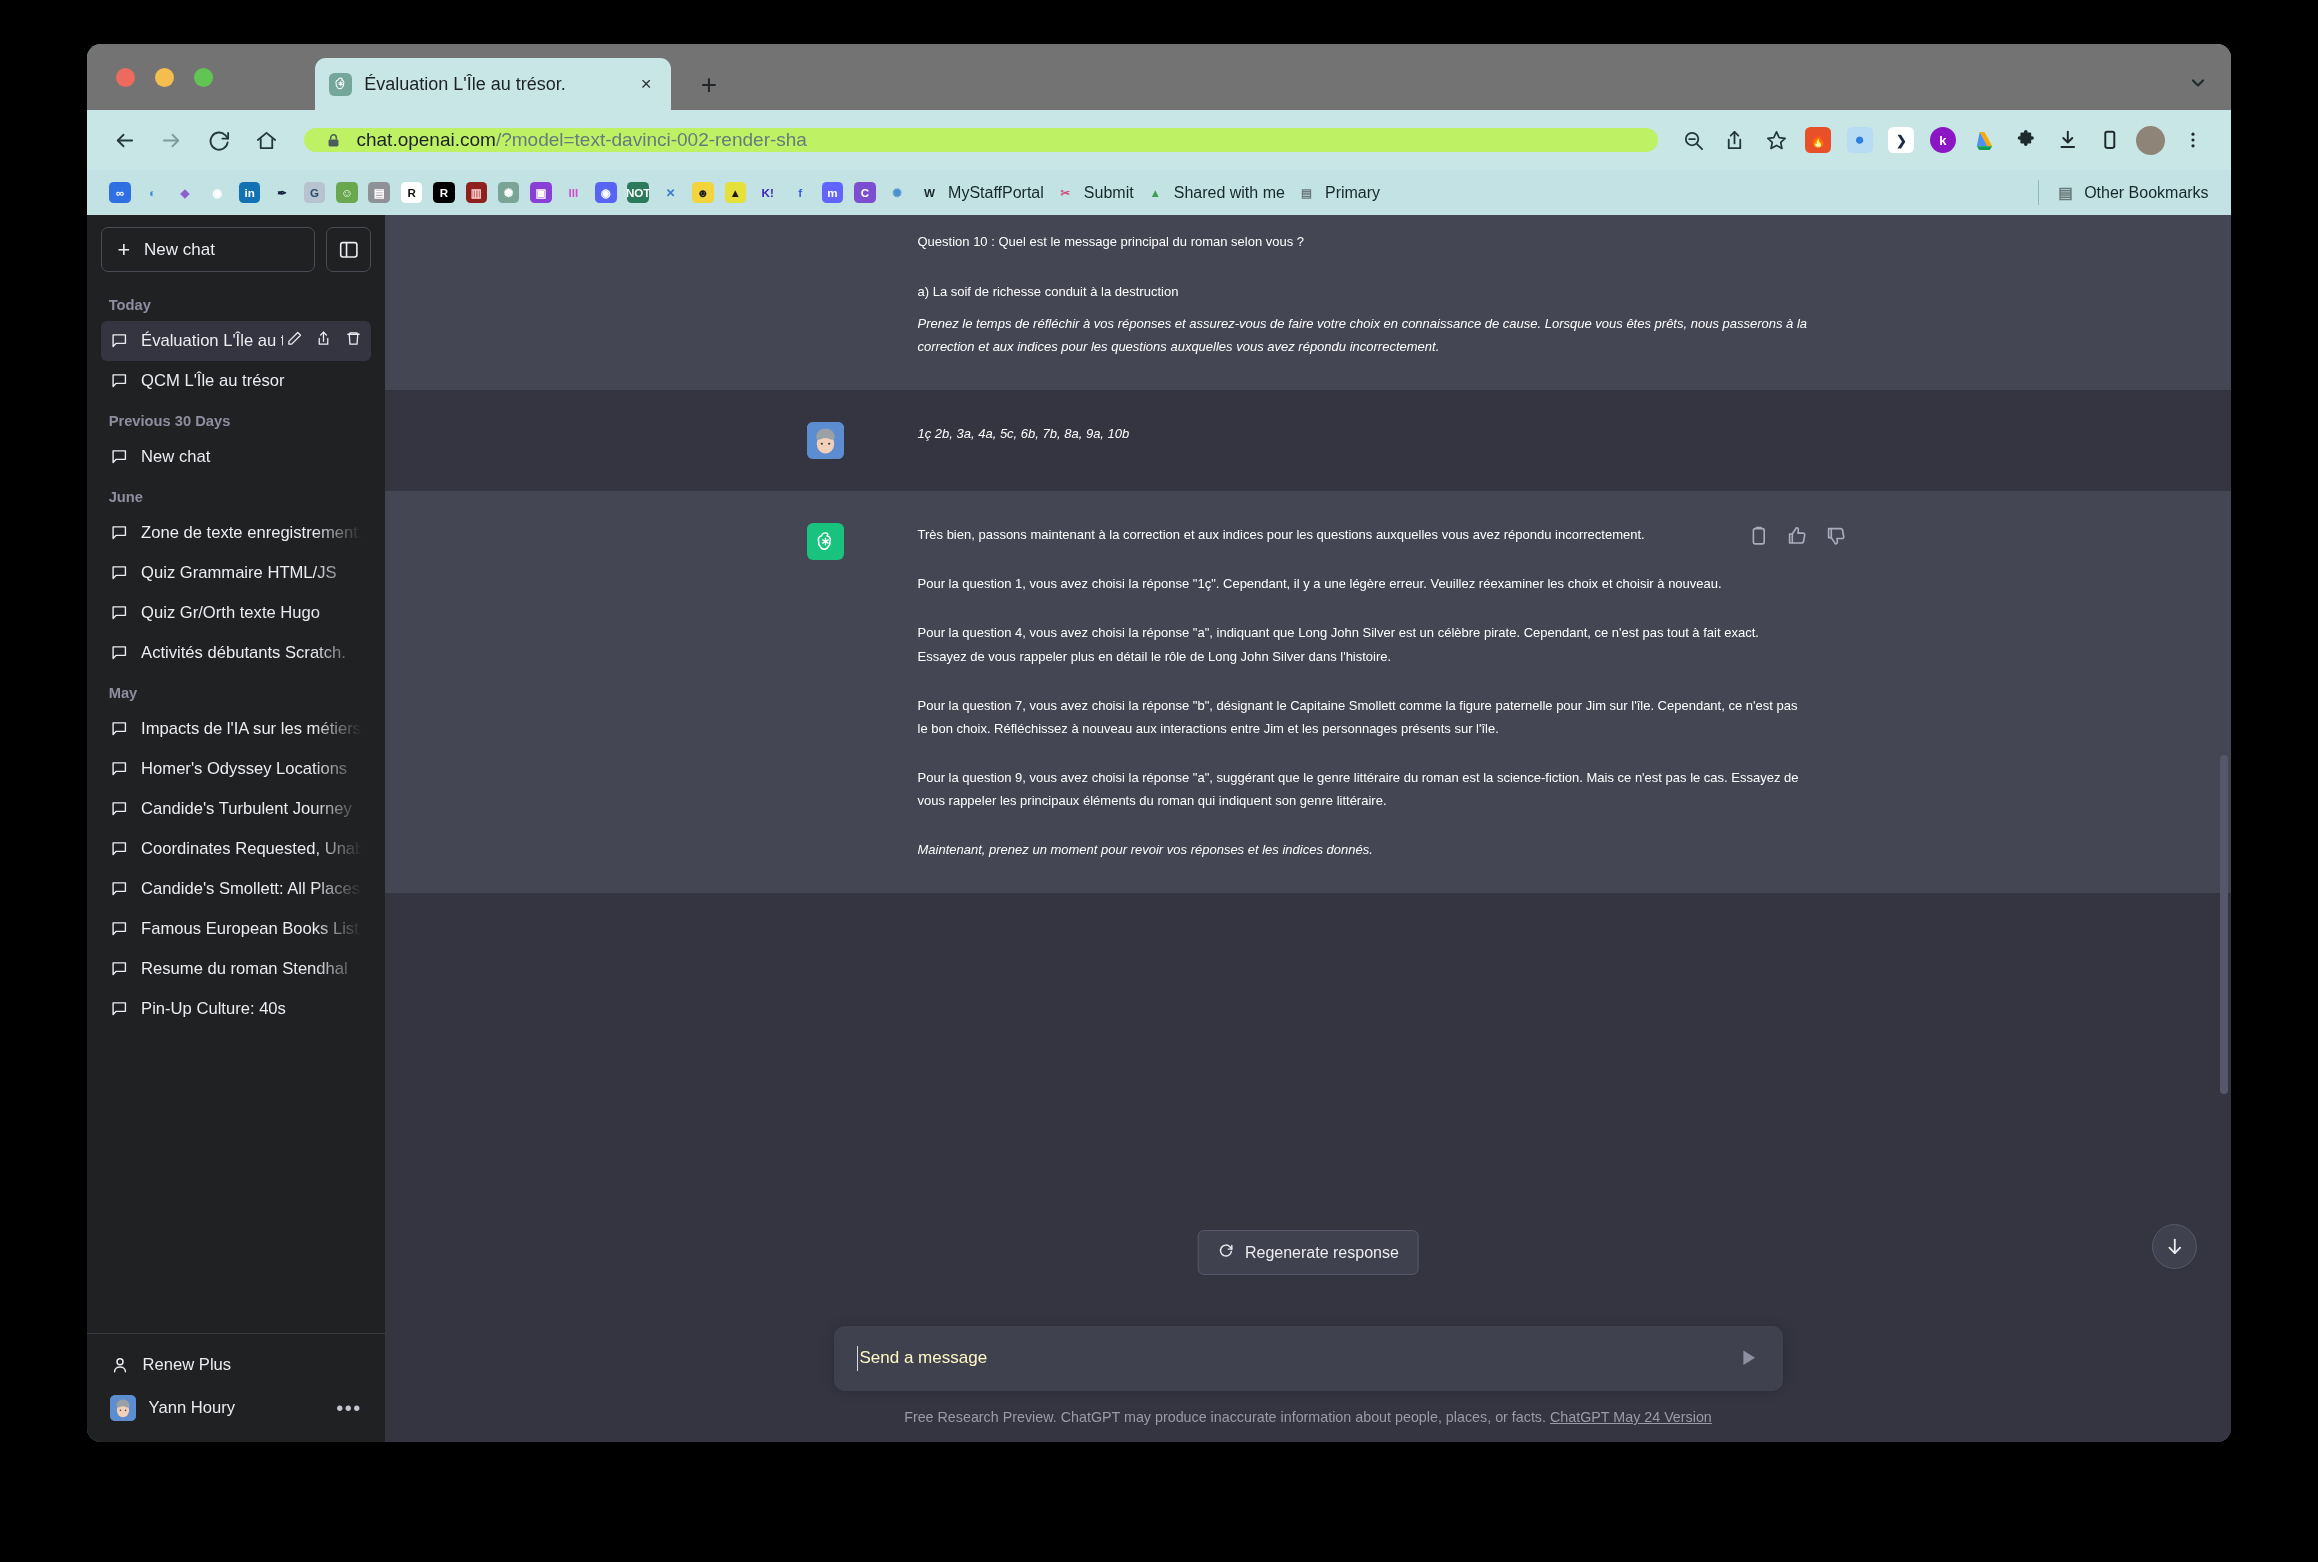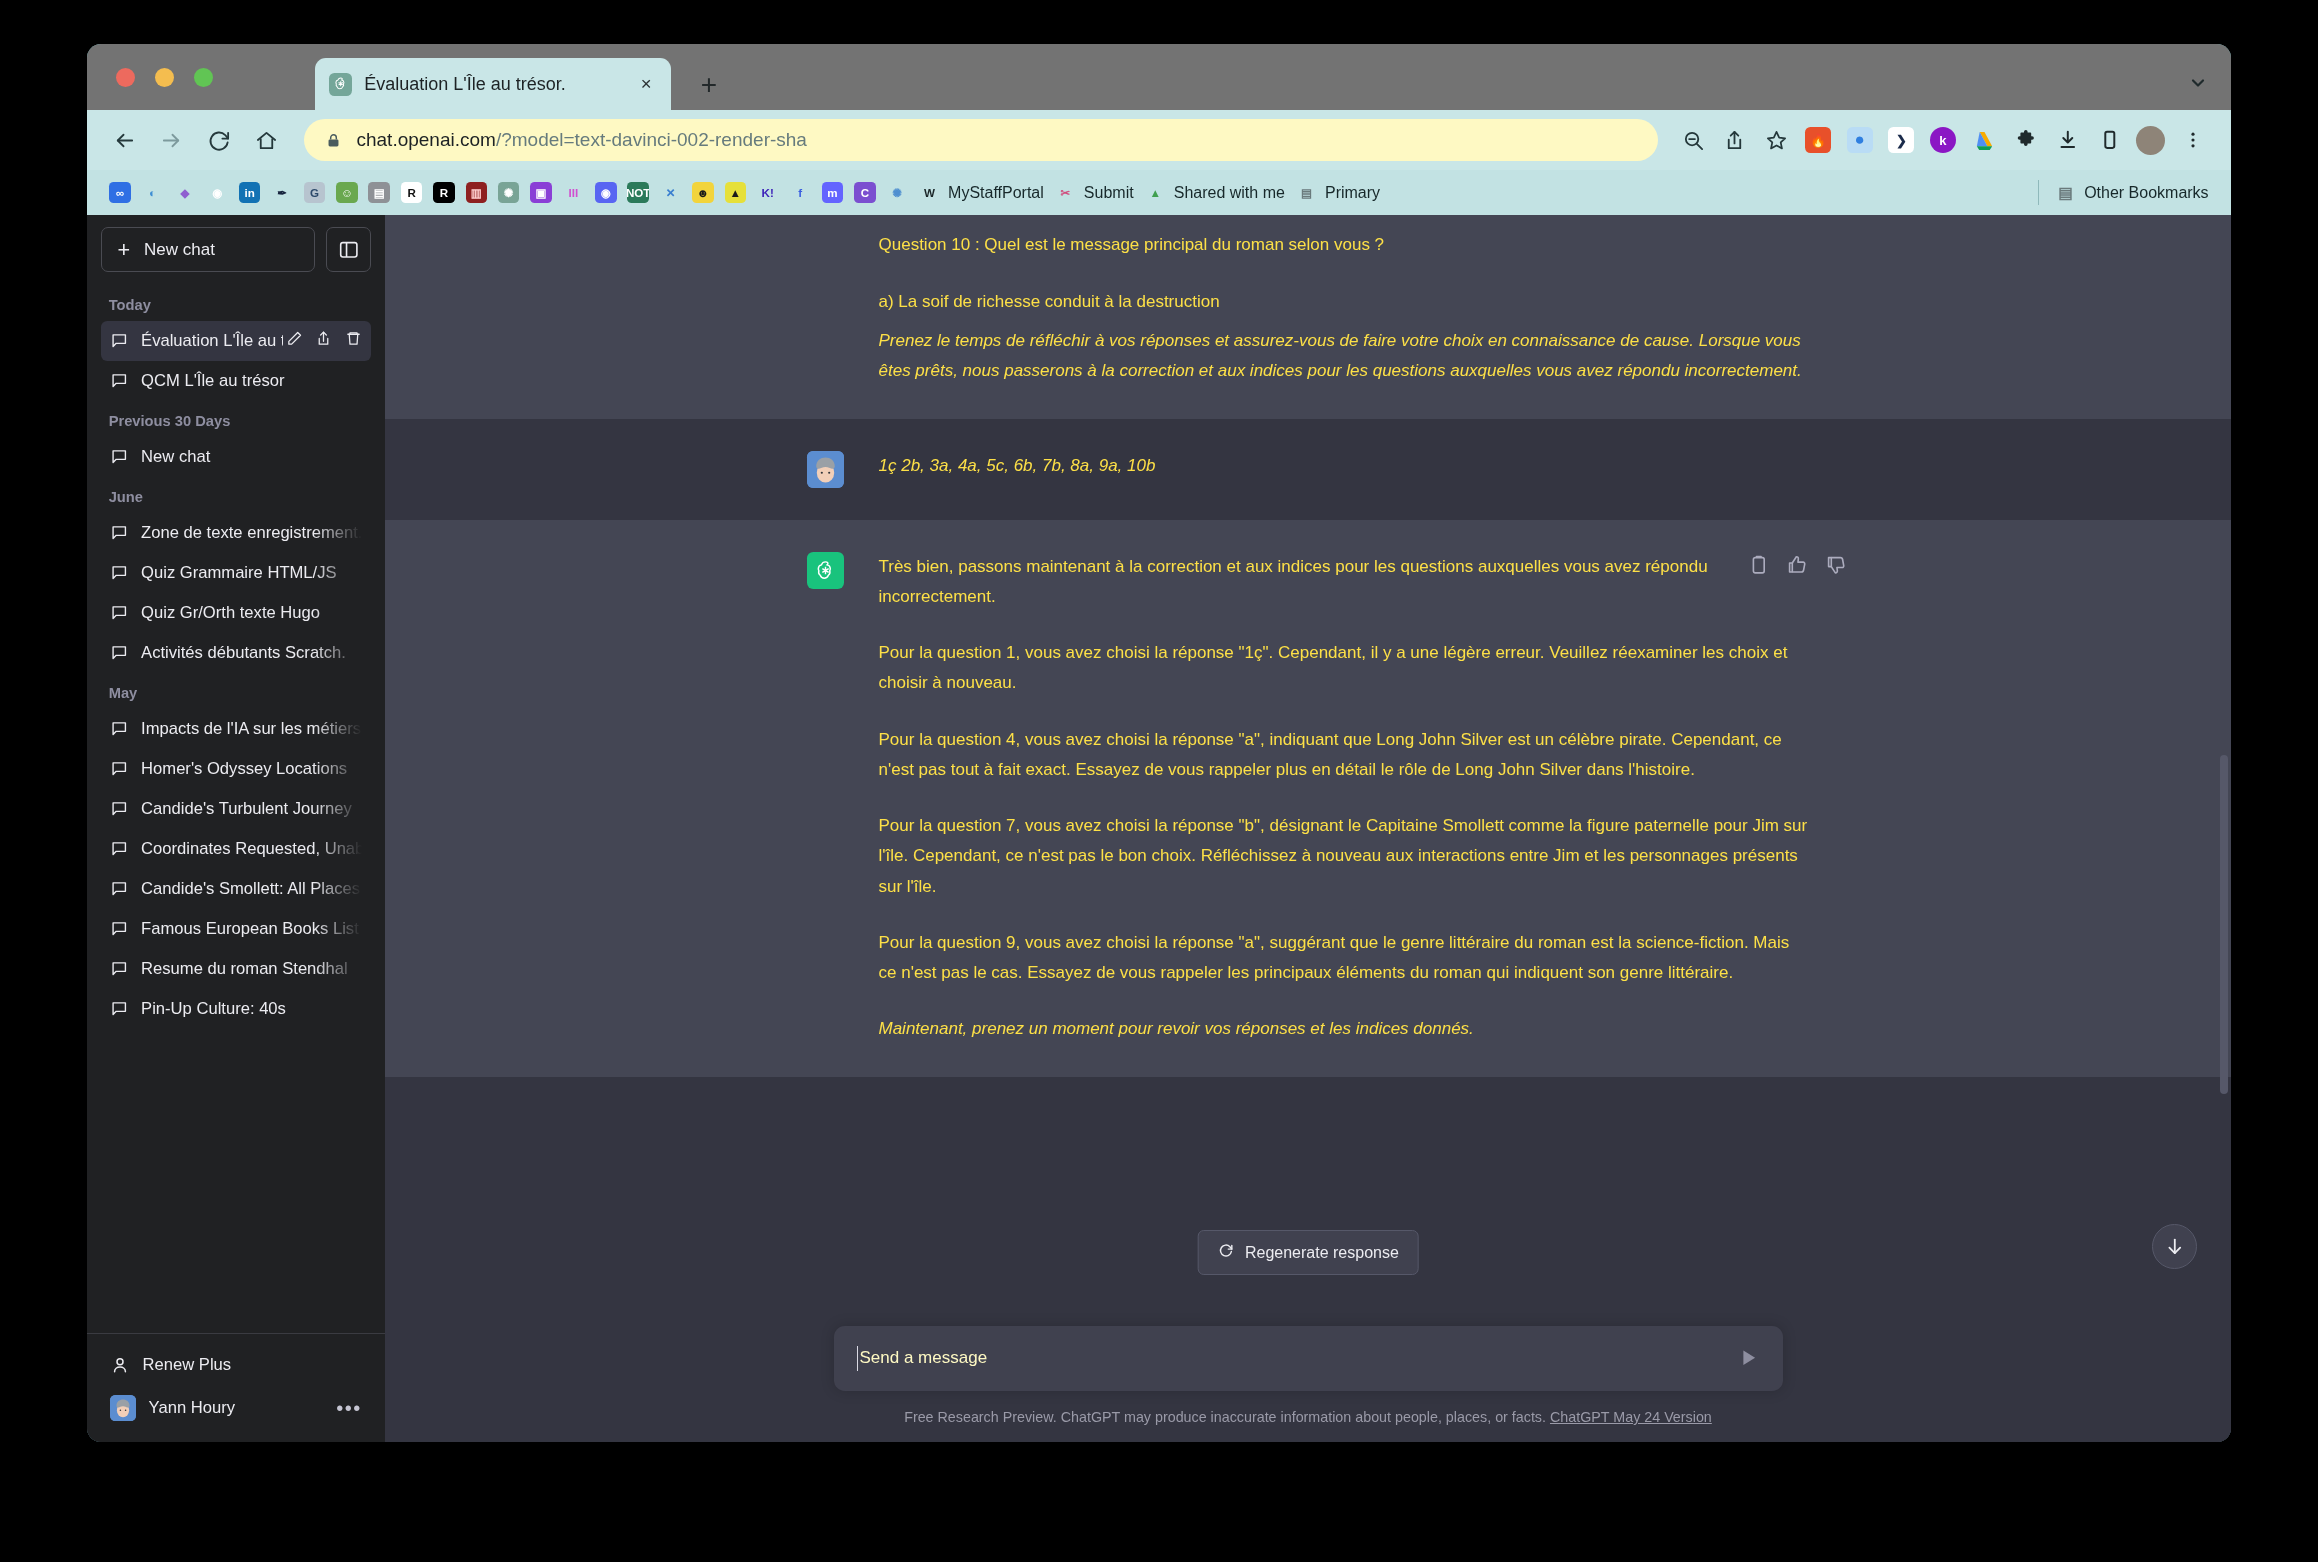--- a/index.html
+++ b/index.html
@@ -90,8 +90,8 @@
   .navbtn.dim { color: #7d9a9d; }
   #omnibox {
     flex: 1 1 auto;
-    height: 42px;
-    background: #fef9c3;
+    height: 24px;
+    background: #bef264;
     border-radius: 21px;
     display: flex; align-items: center;
     padding: 0 21.6px;

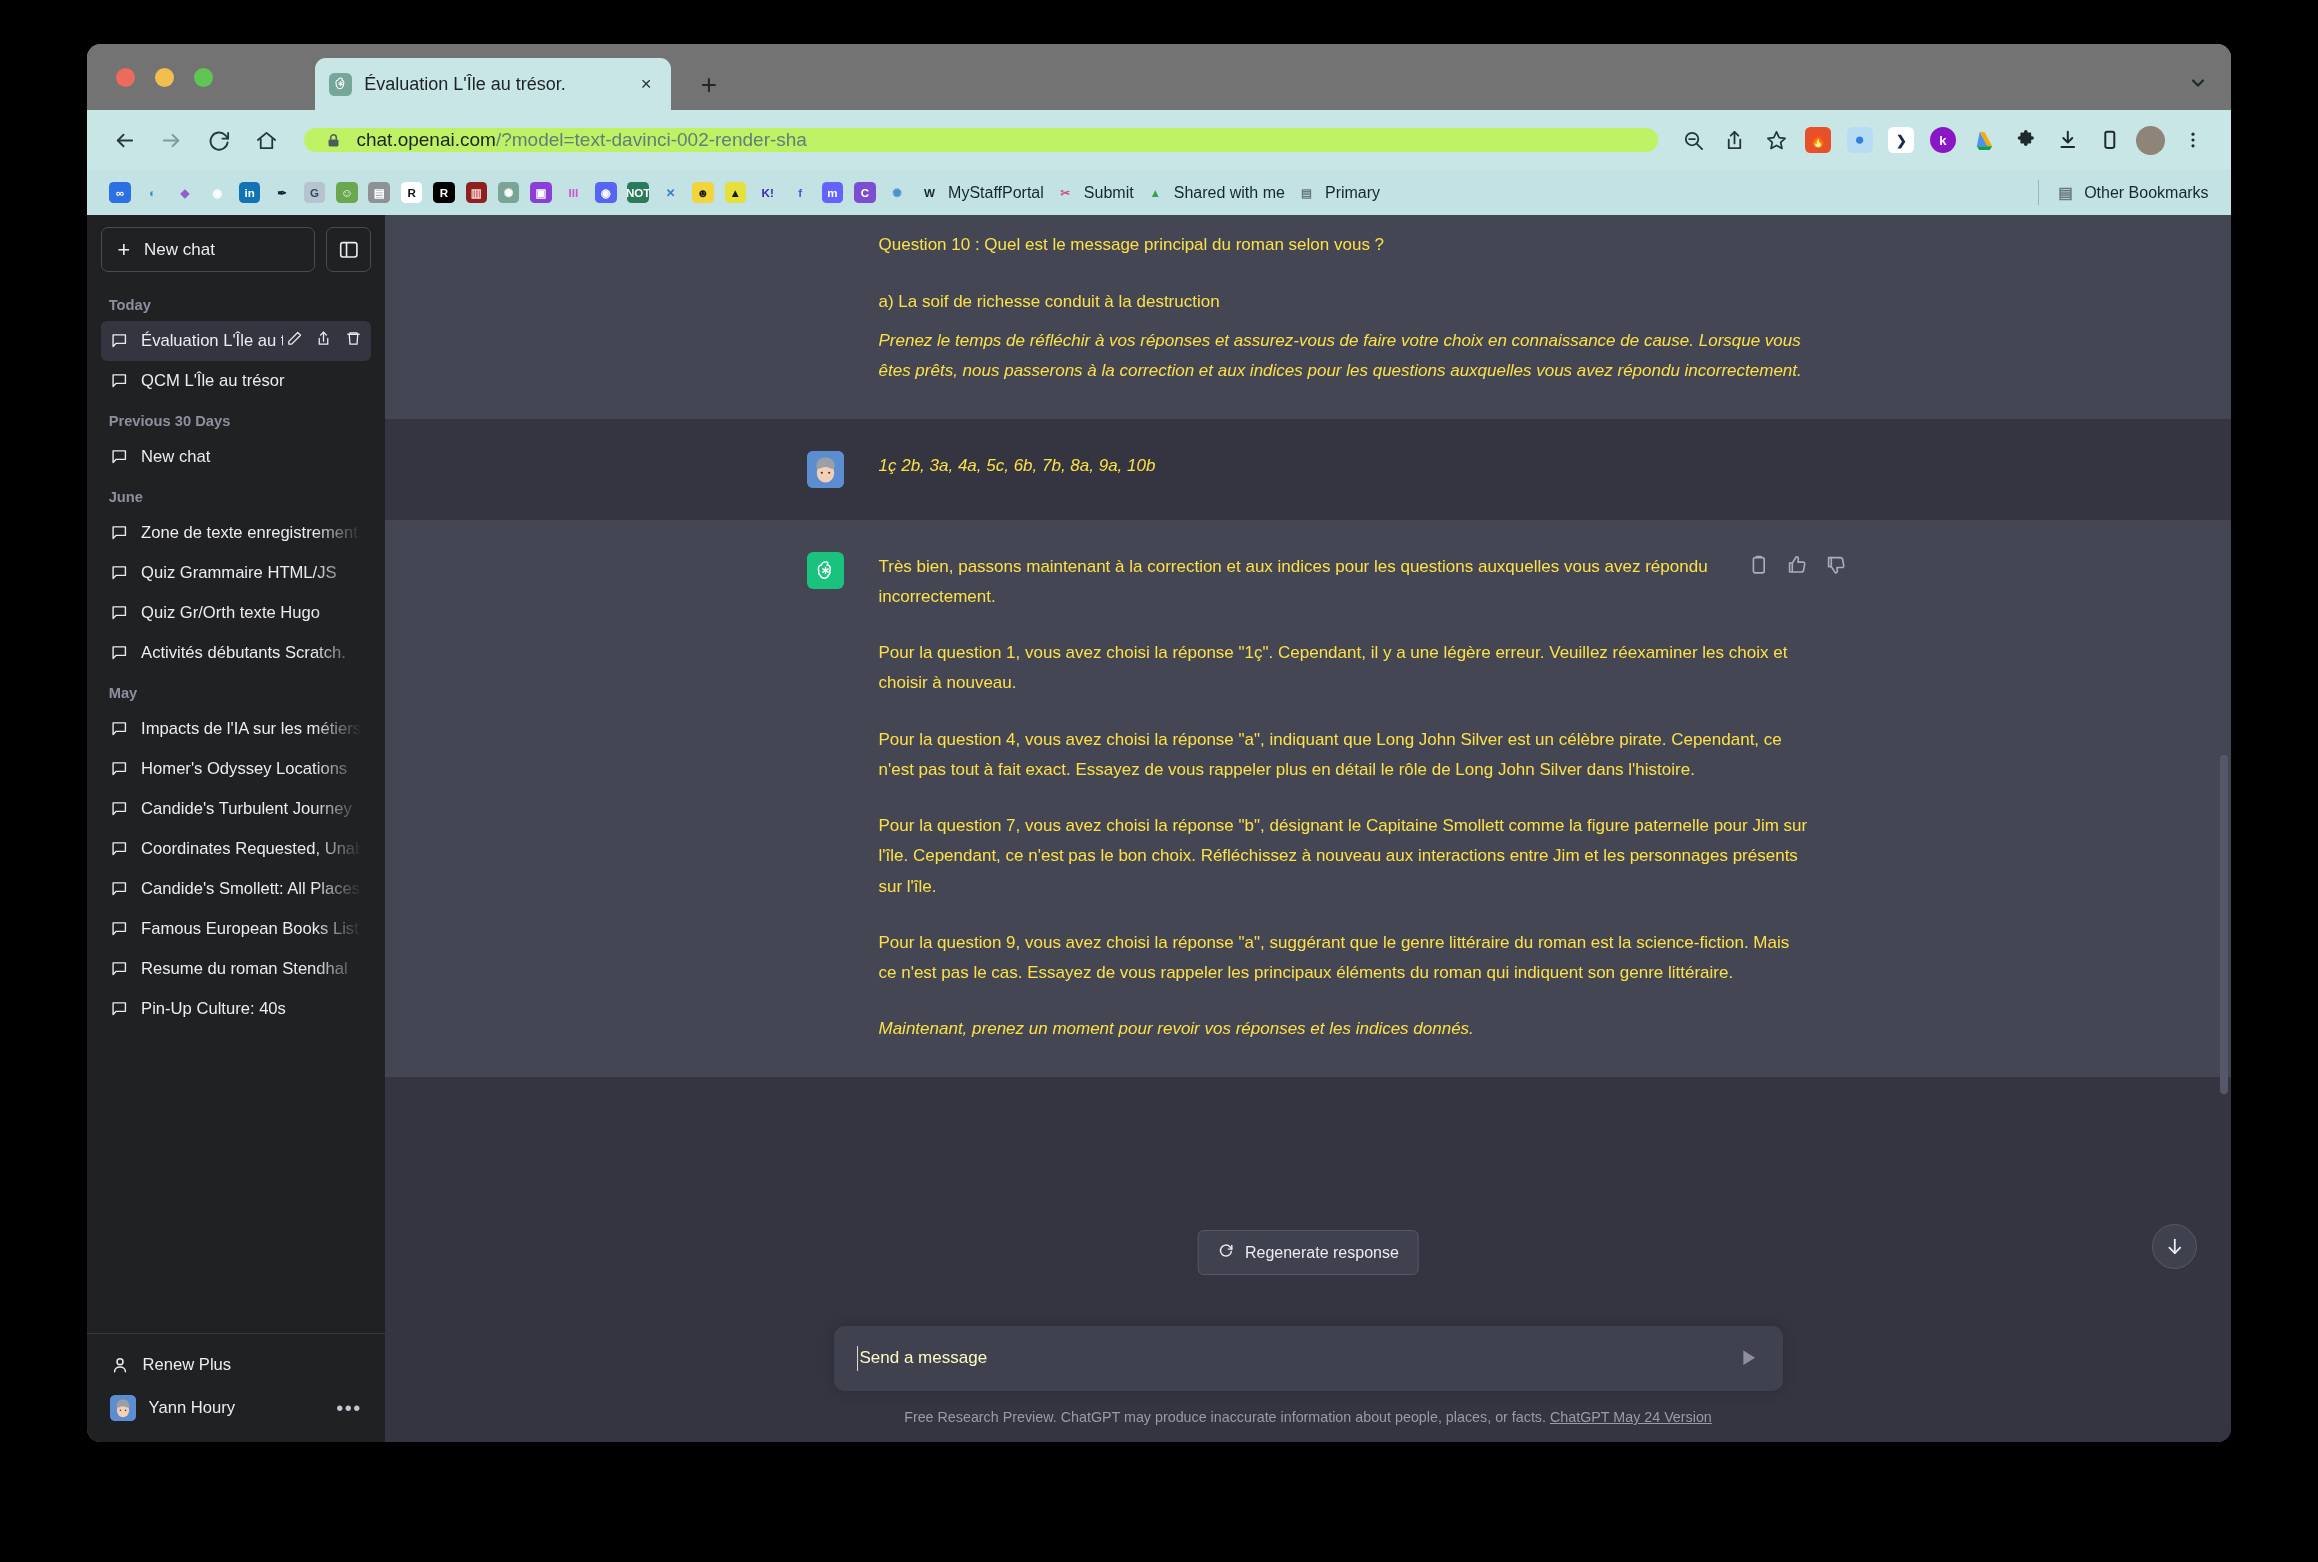--- a/index.html
+++ b/index.html
@@ -247,7 +247,7 @@
   }
   .msgicon.gpt { background: #19c37d; }
   .msgicon.usr { background: #5b8dd0; font-size: 23px; }
-  .msgbody { flex: 1 1 auto; color: #fde047; font-size: 17px; line-height: 1.78; }
+  .msgbody { flex: 1 1 auto; color: #ffffff; font-size: 13px; line-height: 1.78; margin-left: 39px; }
   .msgbody p { margin-bottom: 26px; }
   .msgbody p:last-child { margin-bottom: 0; font-style: italic; }
   .msgbody p.tight { margin-bottom: 9.3px; }

